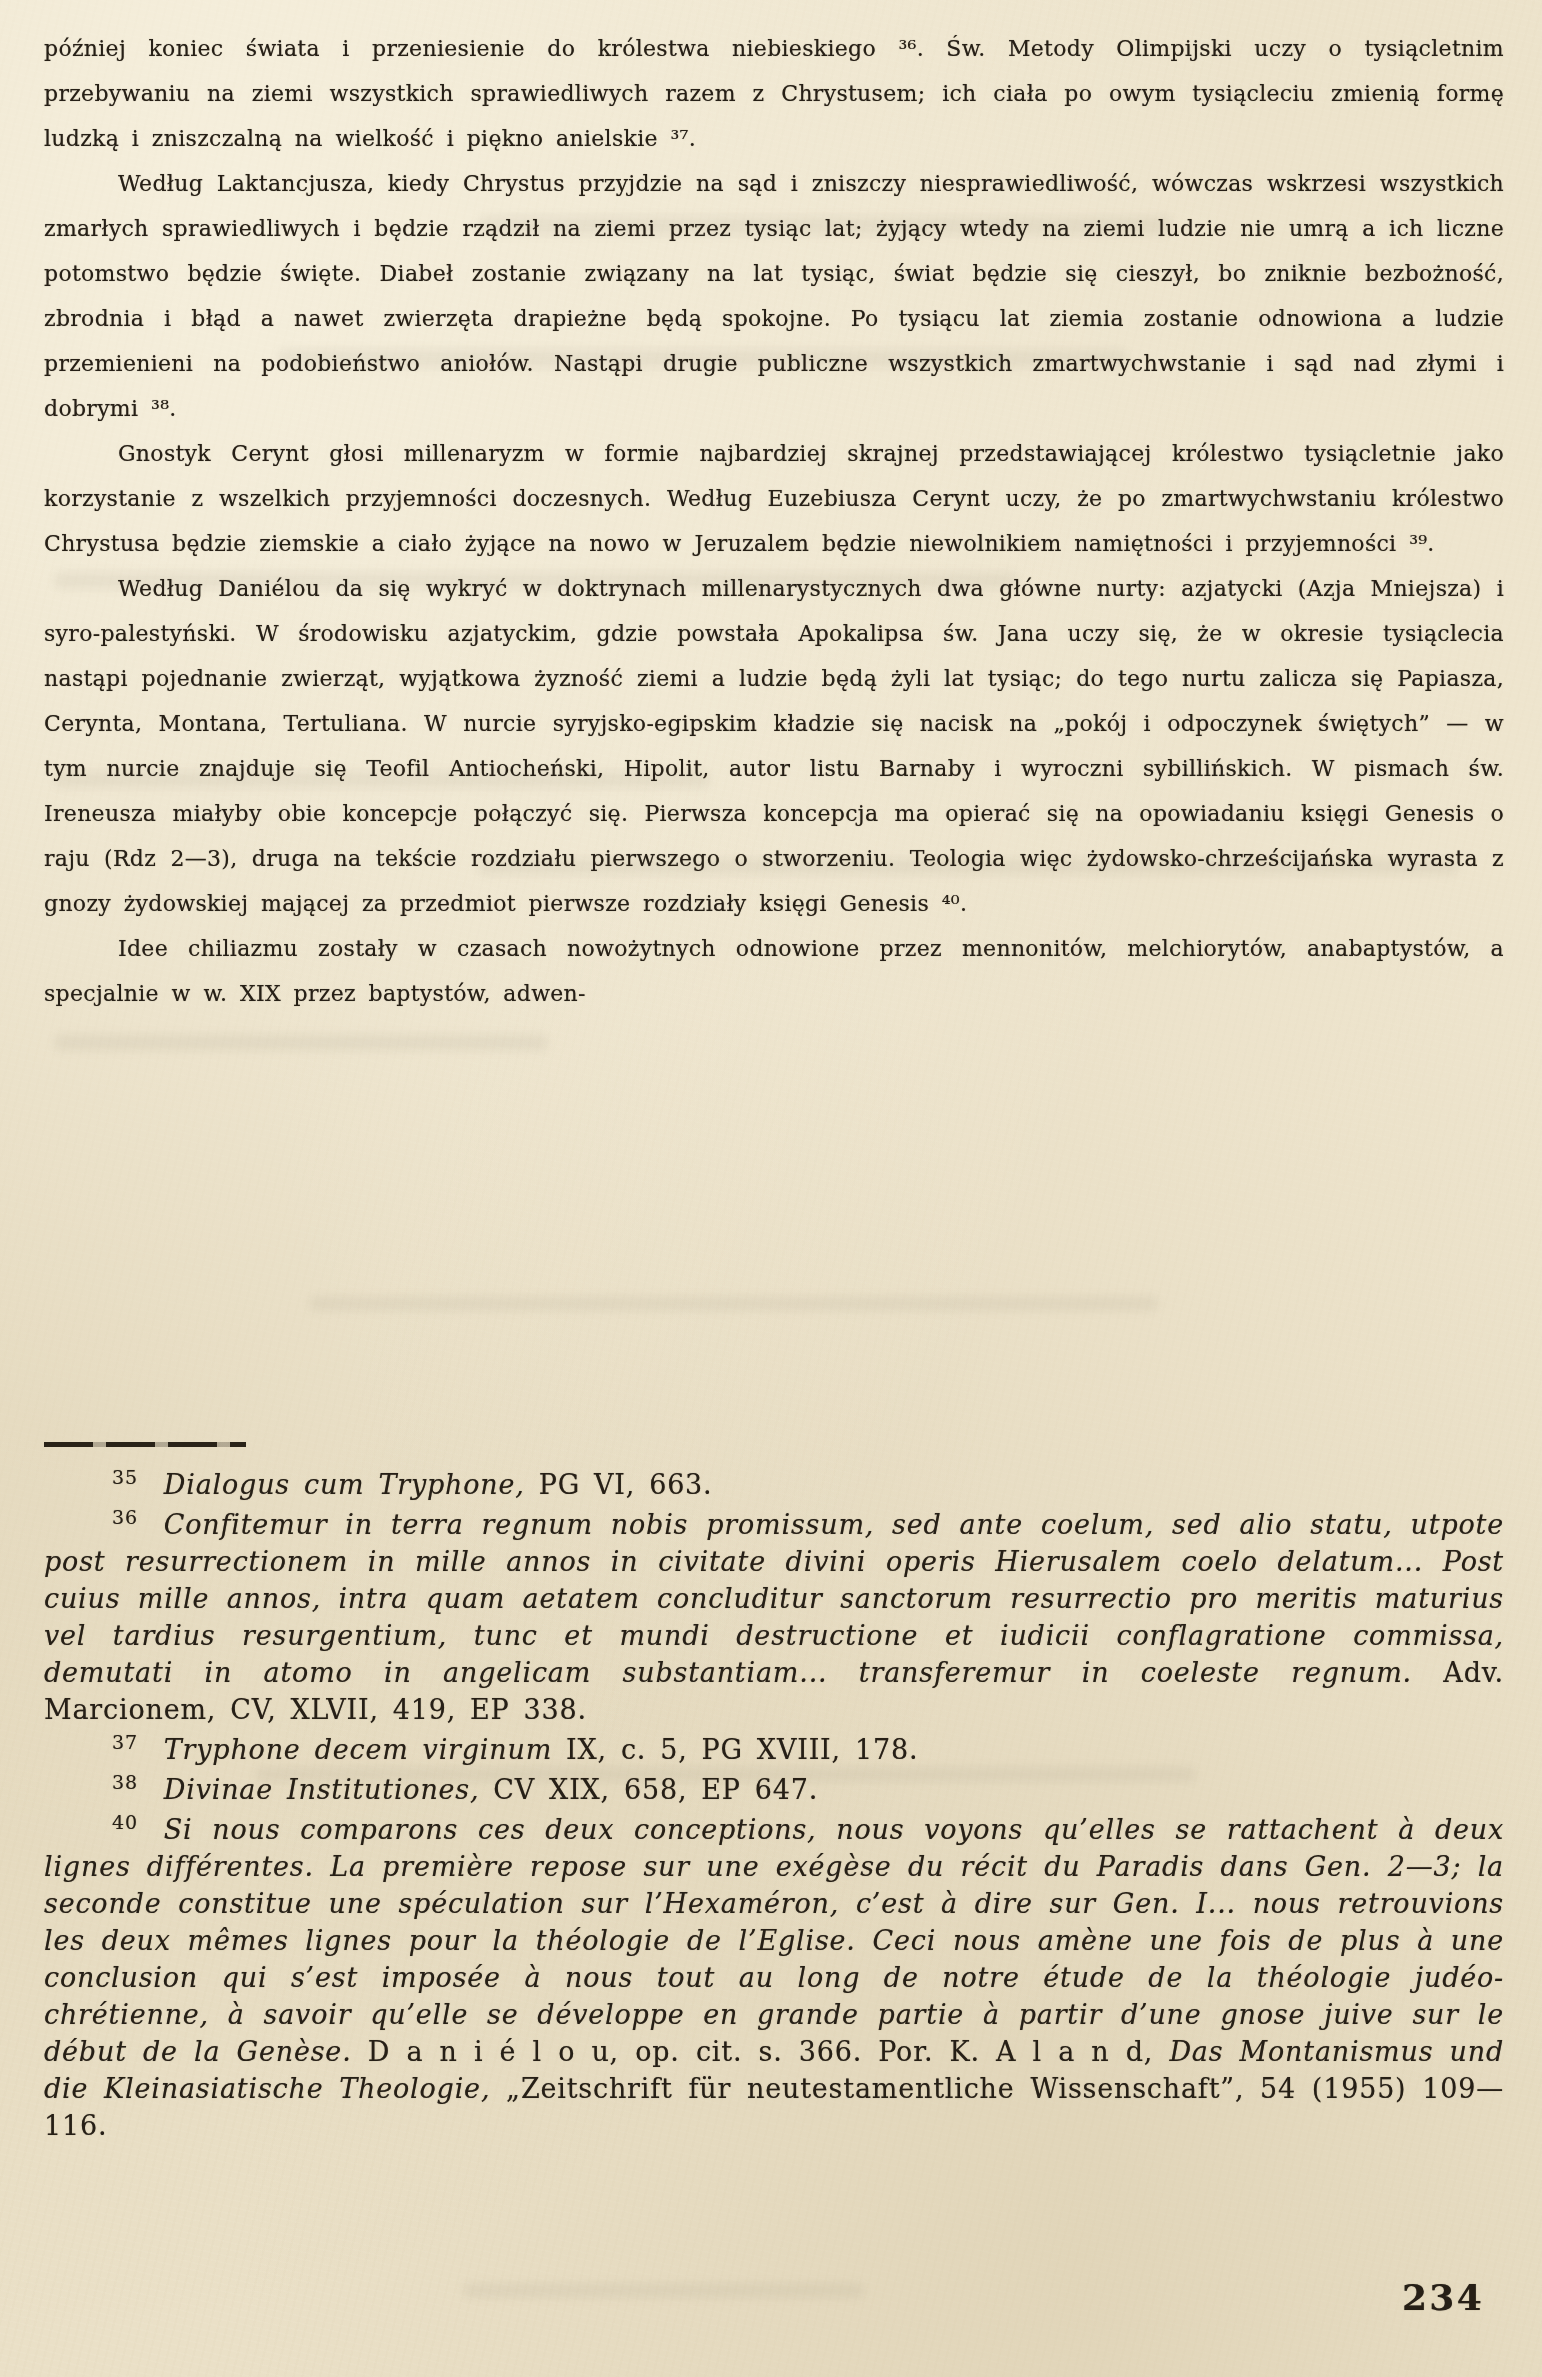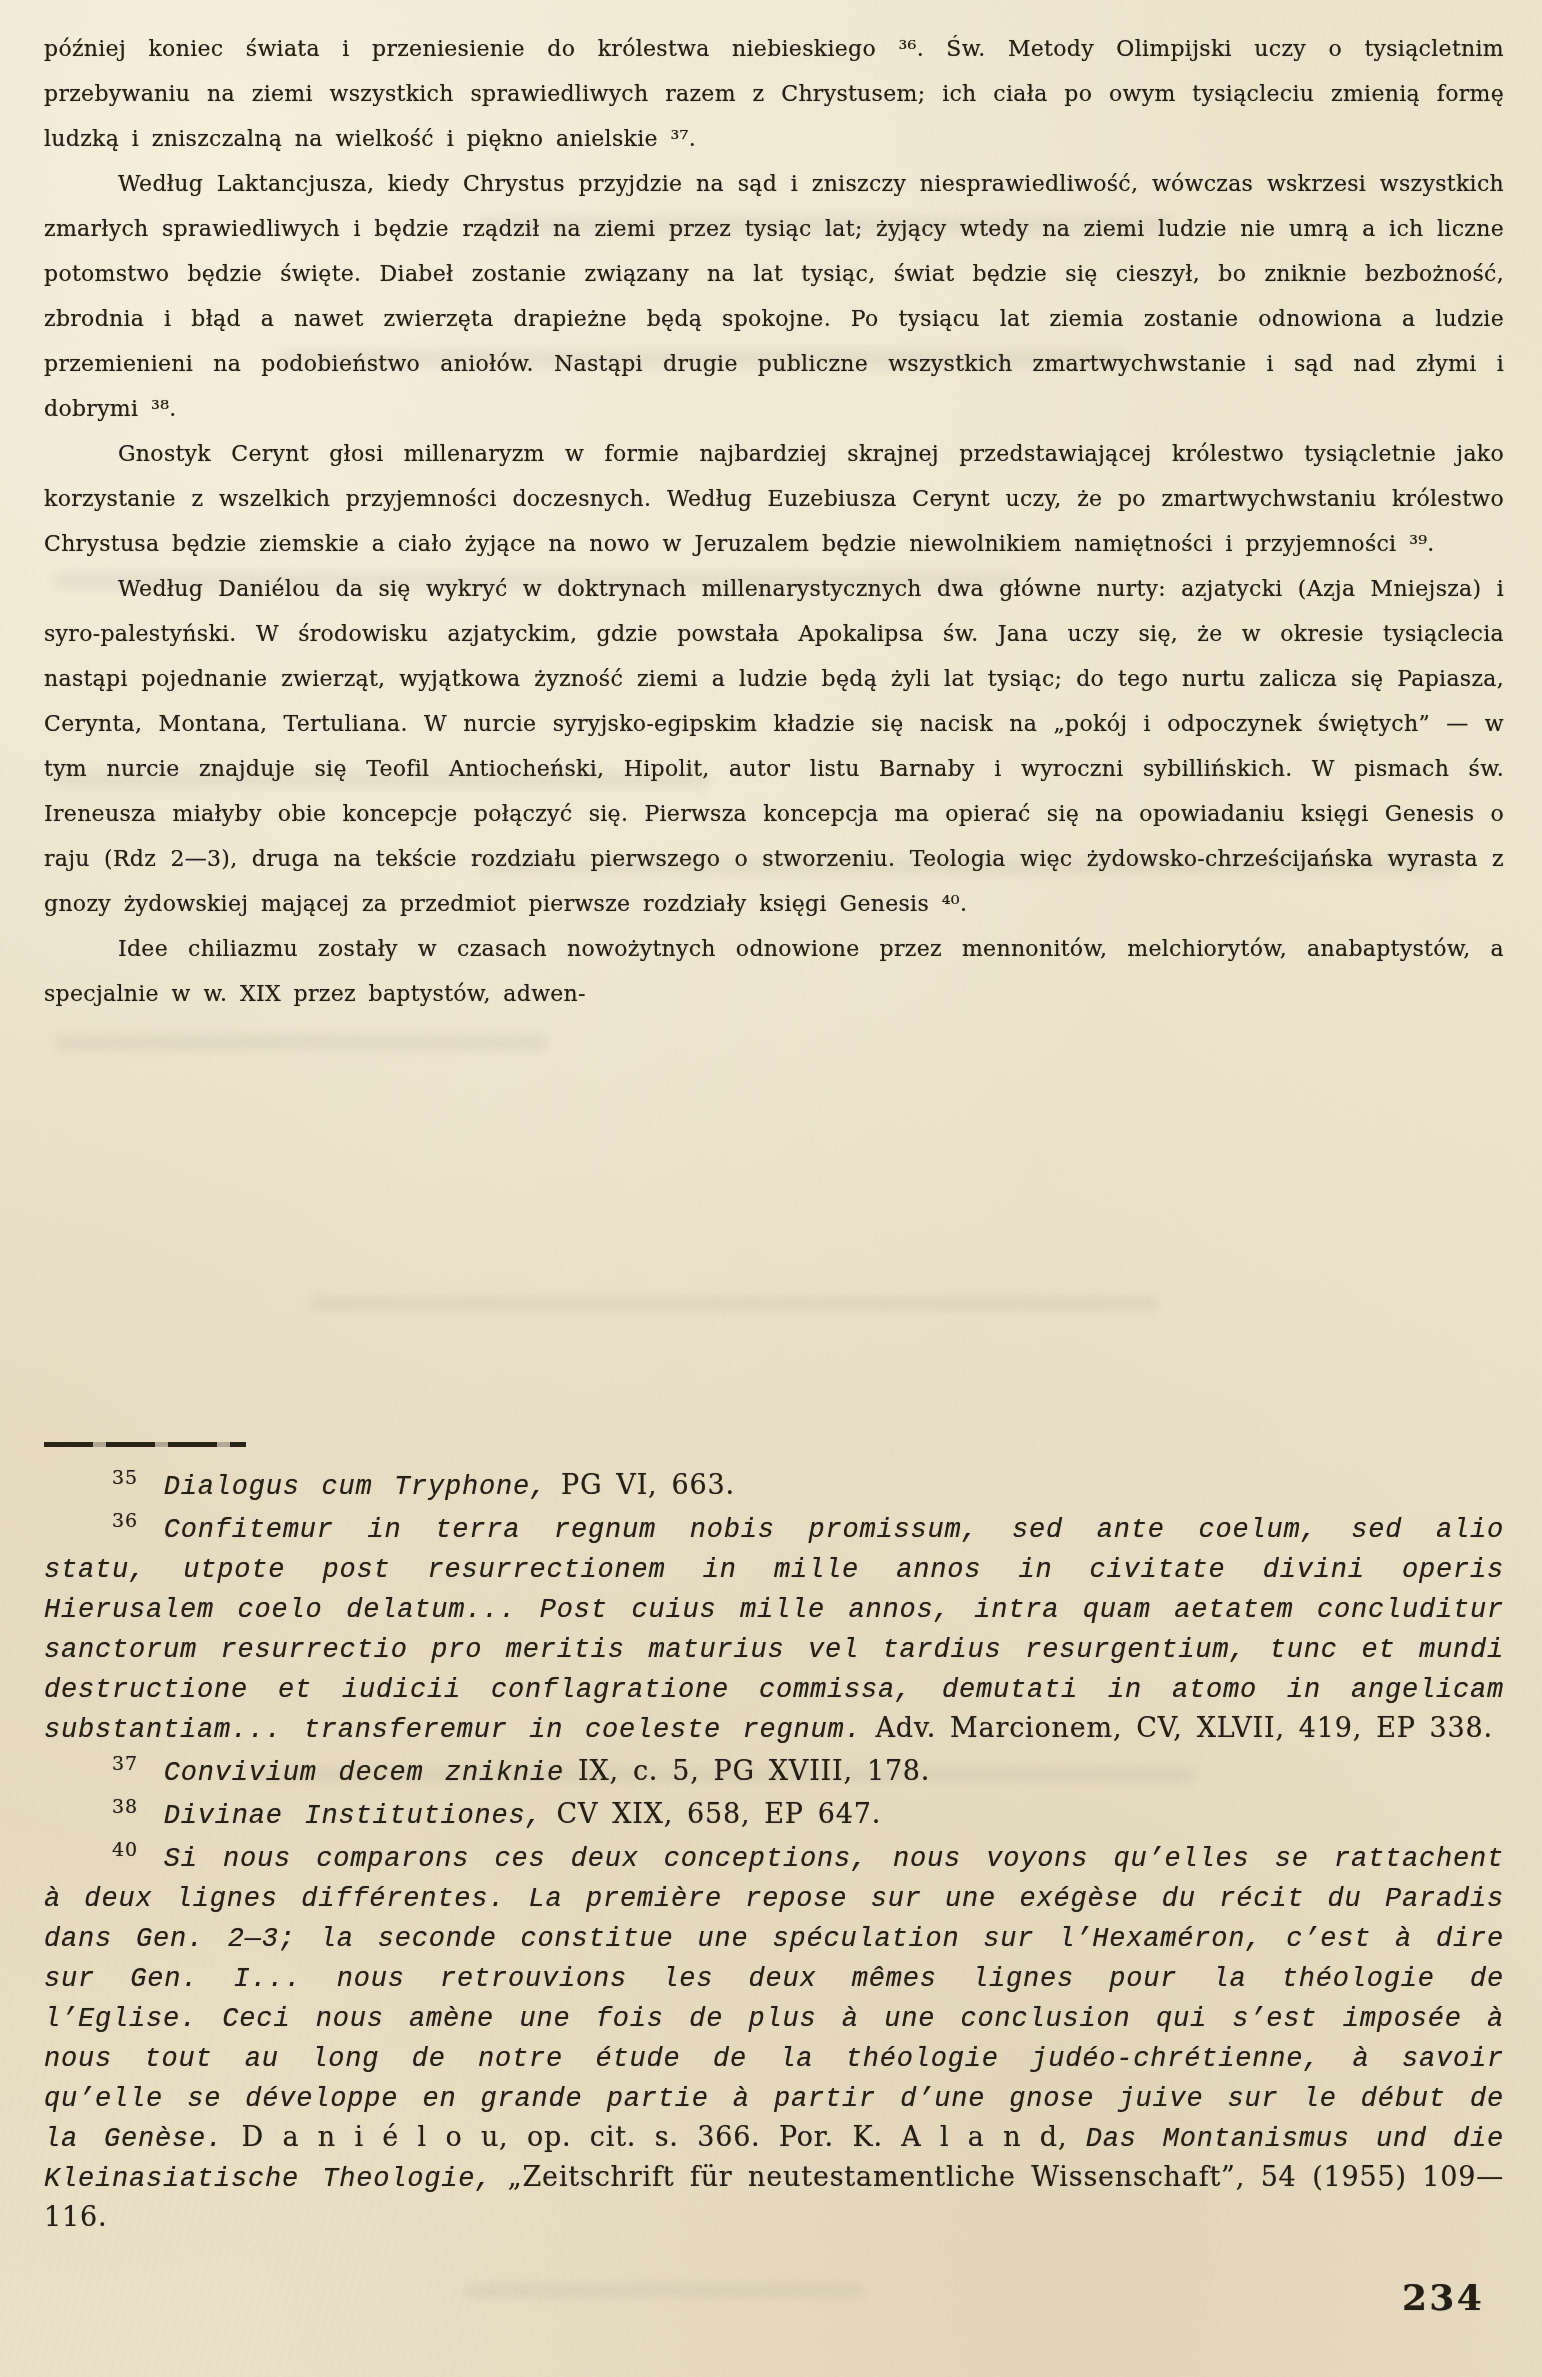--- a/index.html
+++ b/index.html
@@ -54,7 +54,7 @@
     text-indent:68px;
     text-shadow:0 0 0.8px rgba(38,31,22,0.55);
   }
-  .fn .it{font-style:italic;font-family:Liberation Mono, monospace;}
+  .fn .it{font-style:italic;}
   .fn-num{
     font-size:19px;
     vertical-align:super;

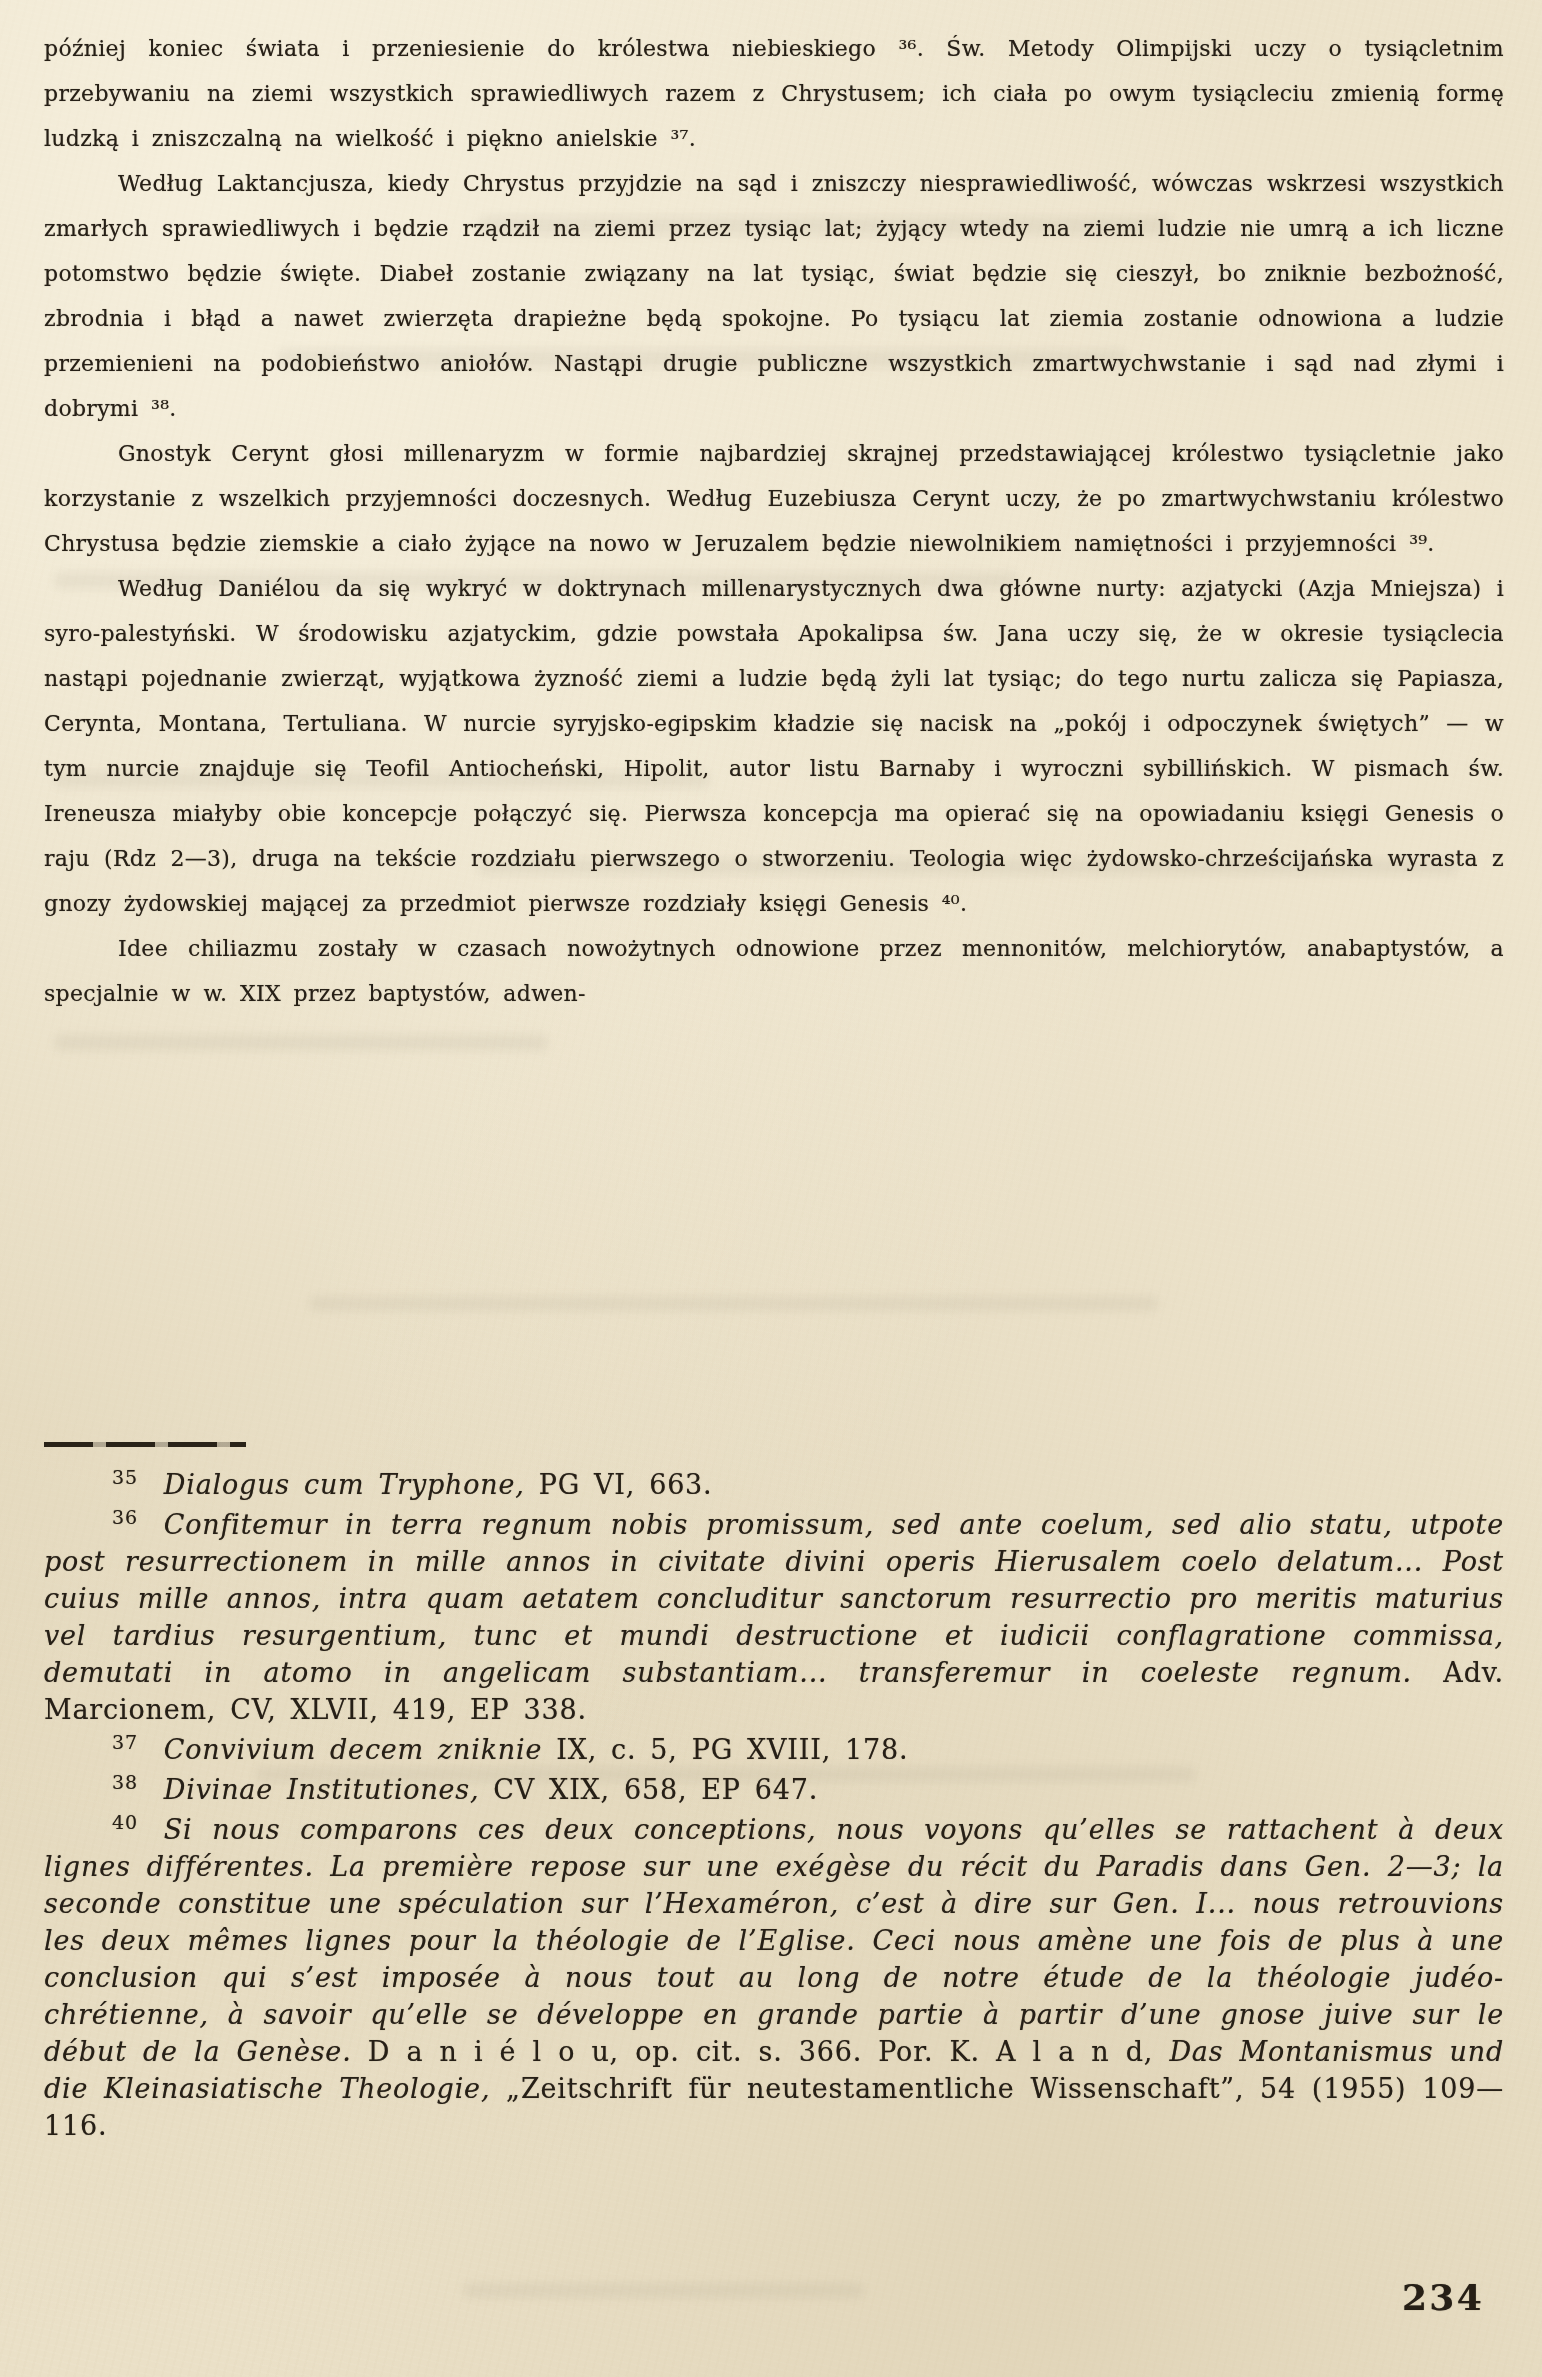--- a/index.html
+++ b/index.html
@@ -104,7 +104,7 @@
 
     <p class="fn"><sup class="fn-num">36</sup><span class="it">Confitemur in terra regnum nobis promissum, sed ante coelum, sed alio statu, utpote post resurrectionem in mille annos in civitate divini operis Hierusalem coelo delatum... Post cuius mille annos, intra quam aetatem concluditur sanctorum resurrectio pro meritis maturius vel tardius resurgentium, tunc et mundi destructione et iudicii conflagratione commissa, demutati in atomo in angelicam substantiam... transferemur in coeleste regnum.</span><span> Adv. Marcionem, CV, XLVII, 419, EP 338.</span></p>
 
-    <p class="fn"><sup class="fn-num">37</sup><span class="it">Convivium decem zniknie</span><span> IX, c. 5, PG XVIII, 178.</span></p>
+    <p class="fn"><sup class="fn-num">37</sup><span class="it">Tryphone decem virginum</span><span> IX, c. 5, PG XVIII, 178.</span></p>
 
     <p class="fn"><sup class="fn-num">38</sup><span class="it">Divinae Institutiones,</span><span> CV XIX, 658, EP 647.</span></p>
 

